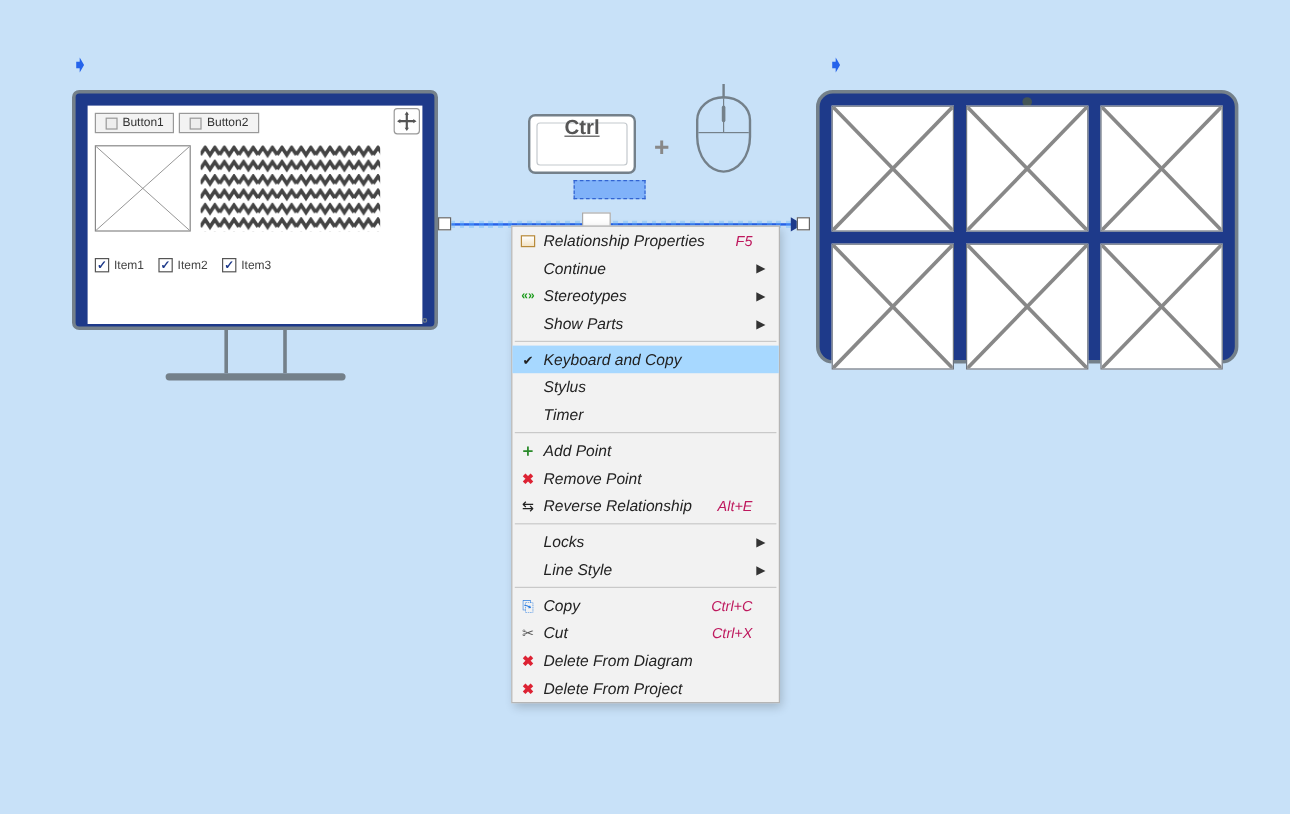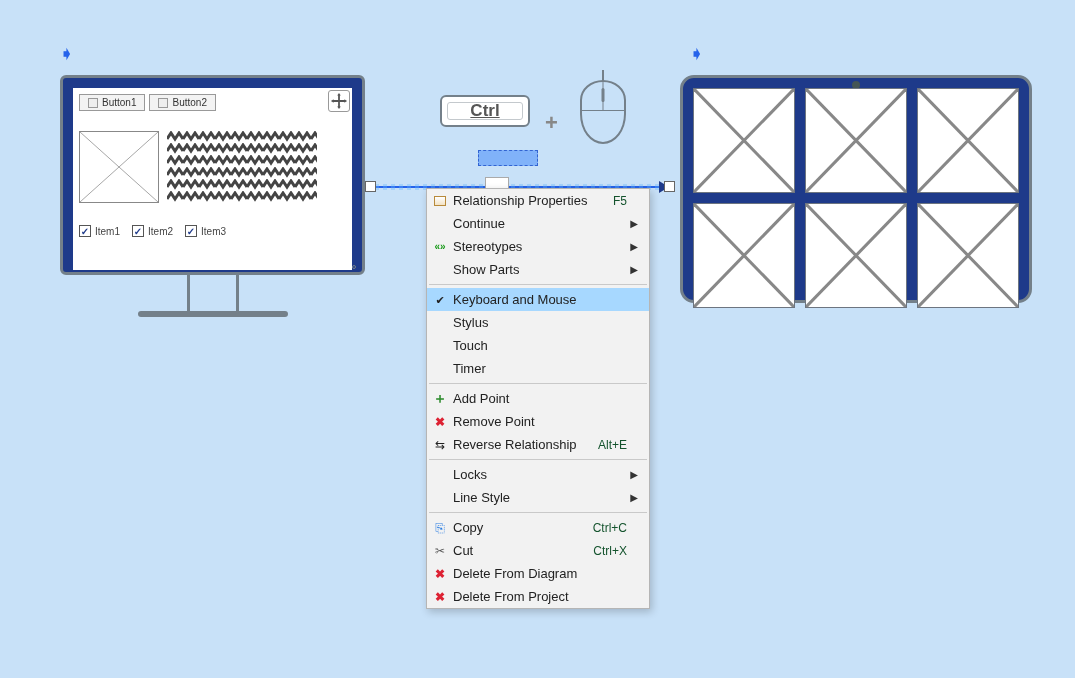--- a/index.html
+++ b/index.html
@@ -16,7 +16,7 @@
   .caption { text-align:center; font-weight:600; font-size:16px; color:#5b6c7a; margin-top:10px;}
   .arrow-small { position:absolute; color:#2563eb; font-size:16px; font-weight:bold;}
 
-  .btnrow{display:flex;gap:4px;margin-bottom:20px;}
+  .btnrow{display:flex;gap:4px;margin-bottom:10px;}
   .uibtn{border:1px solid #999;background:#f3f3f3;font-size:10px;padding:2px 8px;display:flex;align-items:center;}
   .uibtn::before{content:"";display:inline-block;width:8px;height:8px;border:1px solid #999;margin-right:4px;background:#eee;}
   .contentrow{display:flex;gap:8px;}

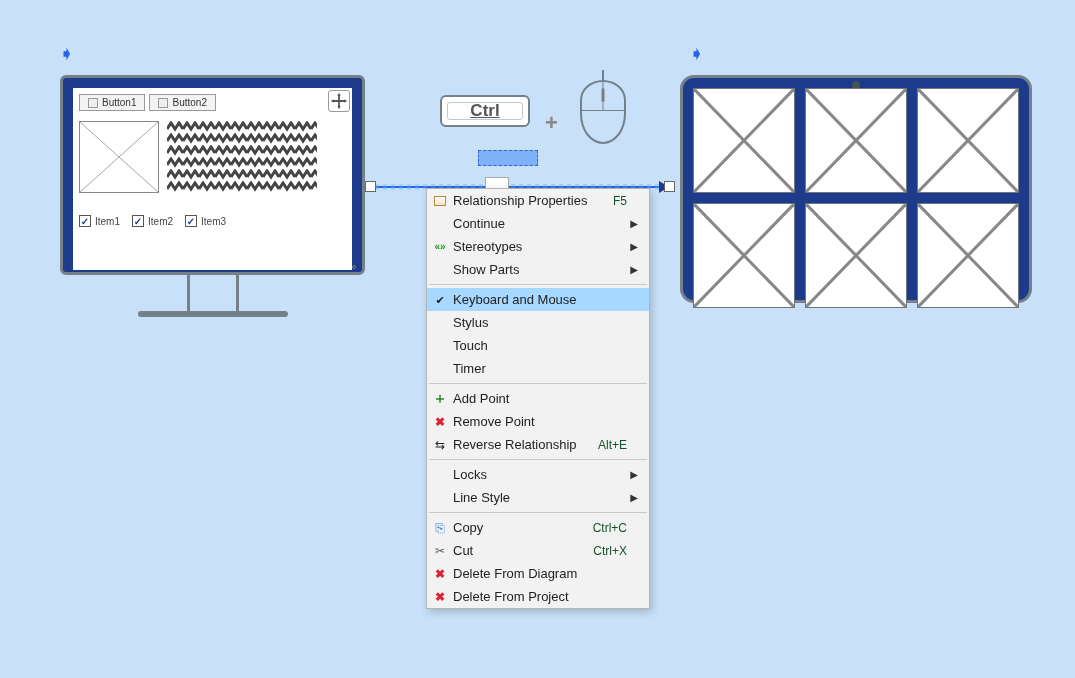--- a/index.html
+++ b/index.html
@@ -31,7 +31,7 @@
   .chk .box{width:12px;height:12px;border:1px solid #555;margin-right:4px;display:flex;align-items:center;justify-content:center;color:#1e3a8a;font-size:10px;font-weight:bold;}
 
   
-  .key { position:absolute; left:440px; top:95px; width:90px; height:32px; border:2px solid #74808a; border-radius:6px; background:#fff; display:flex;align-items:center;justify-content:center; font-weight:600; font-size:17px; color:#555;text-decoration:underline;}
+  .key { position:absolute; left:440px; top:95px; width:90px; height:50px; border:2px solid #74808a; border-radius:6px; background:#fff; display:flex;align-items:flex-start;justify-content:center; font-weight:600; font-size:17px; color:#555;text-decoration:underline;}
   .key::after{content:"";position:absolute;inset:5px;border:1px solid #c4c9cd;border-radius:3px;}
   .key span{position:relative;z-index:1;}
   .plus{position:absolute;left:545px;top:110px;font-size:22px;font-weight:700;color:#888;}

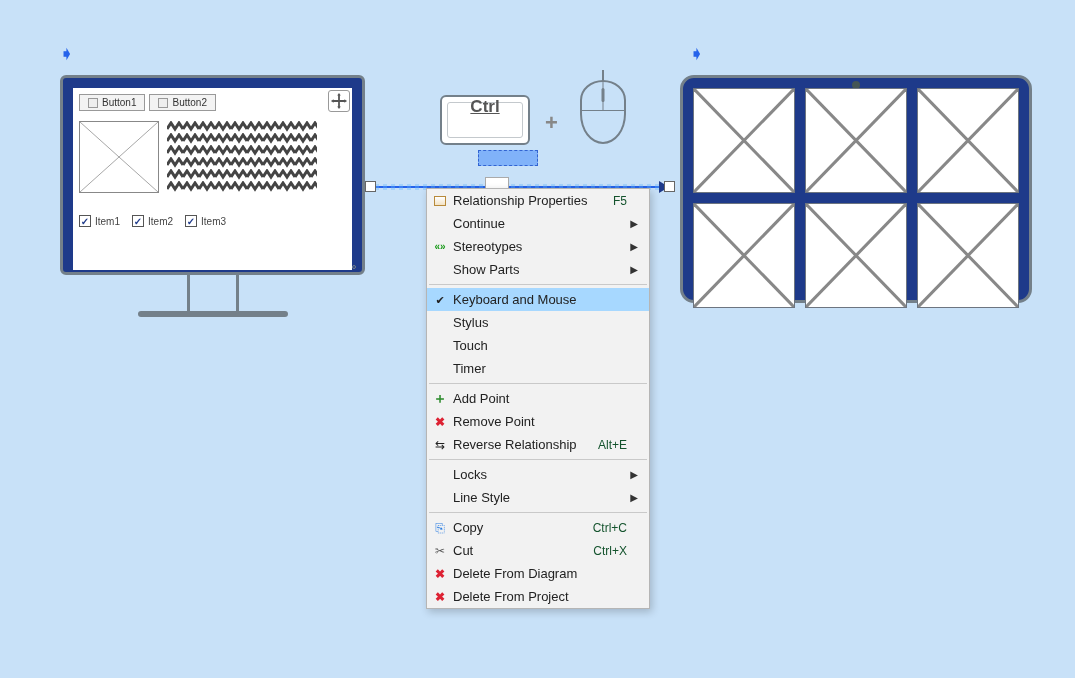--- a/index.html
+++ b/index.html
@@ -65,7 +65,7 @@
   .menu{position:absolute;left:426px;top:188px;width:224px;background:#f2f2f2;border:1px solid #b5b5b5;box-shadow:2px 3px 8px rgba(0,0,0,0.2);font-size:13px;color:#222;}
   .mi{display:flex;align-items:center;height:23px;padding:0 8px 0 0;cursor:default;position:relative;}
   .mi .ic{width:26px;display:flex;align-items:center;justify-content:center;font-size:12px;}
-  .mi .lbl{flex:1;white-space:nowrap;}
+  .mi .lbl{flex:1;white-space:nowrap;font-style:italic;}
   .mi .sc{color:#14532d;font-size:12px;padding-left:8px;}
   .mi .sub{width:14px;text-align:center;color:#333;font-size:10px;}
   .mi.selected{background:#a7d8ff;}

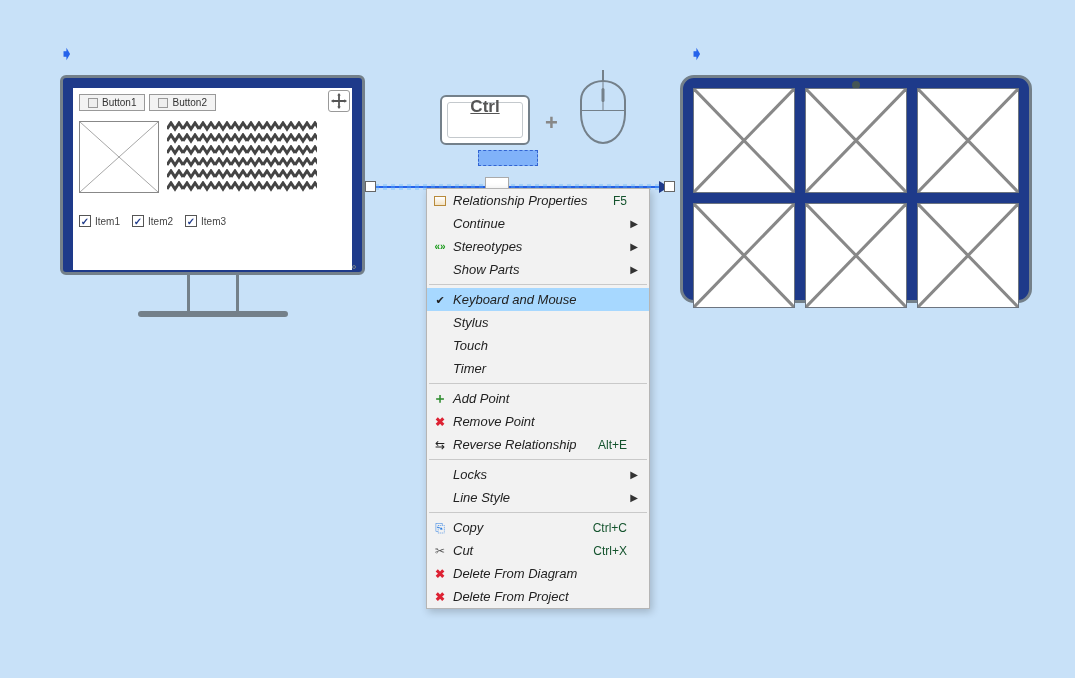--- a/index.html
+++ b/index.html
@@ -66,7 +66,7 @@
   .mi{display:flex;align-items:center;height:23px;padding:0 8px 0 0;cursor:default;position:relative;}
   .mi .ic{width:26px;display:flex;align-items:center;justify-content:center;font-size:12px;}
   .mi .lbl{flex:1;white-space:nowrap;font-style:italic;}
-  .mi .sc{color:#14532d;font-size:12px;padding-left:8px;}
+  .mi .sc{color:#be185d;font-size:12px;padding-left:8px;font-style:italic;}
   .mi .sub{width:14px;text-align:center;color:#333;font-size:10px;}
   .mi.selected{background:#a7d8ff;}
   .mi .check::before{content:"✔";font-size:11px;color:#222;}

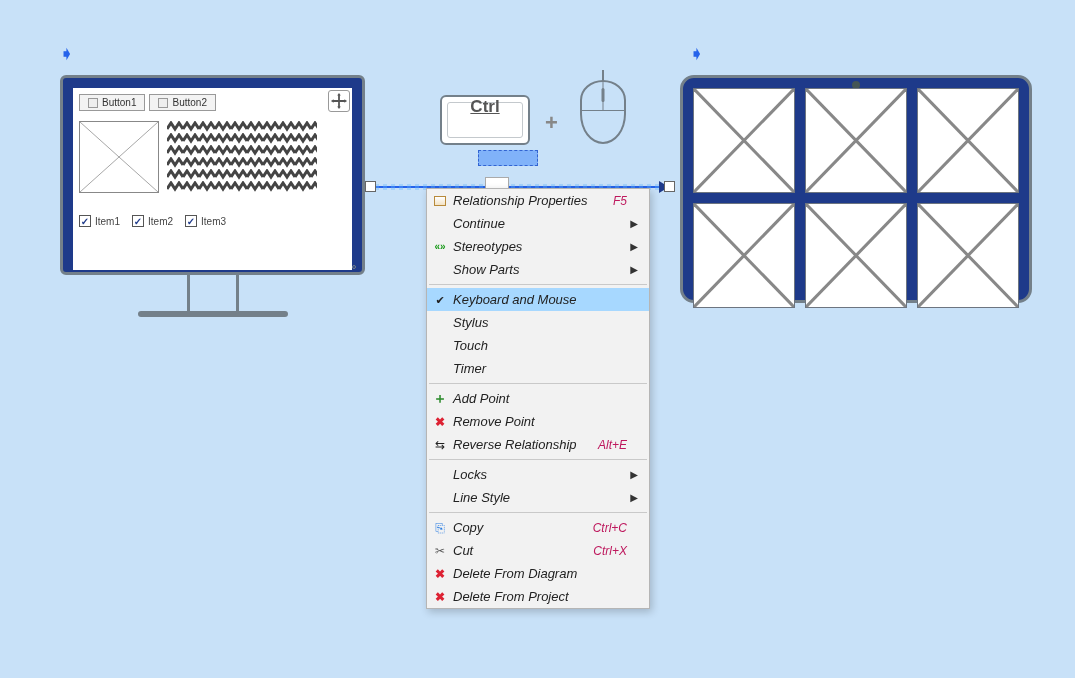--- a/index.html
+++ b/index.html
@@ -226,7 +226,7 @@
         <span class="ic">
           <span class="check"></span>
         </span>
-        <span class="lbl">Keyboard and Mouse</span>
+        <span class="lbl">Keyboard and Copy</span>
         <span class="sub"></span>
       </div>
       <div class="mi">

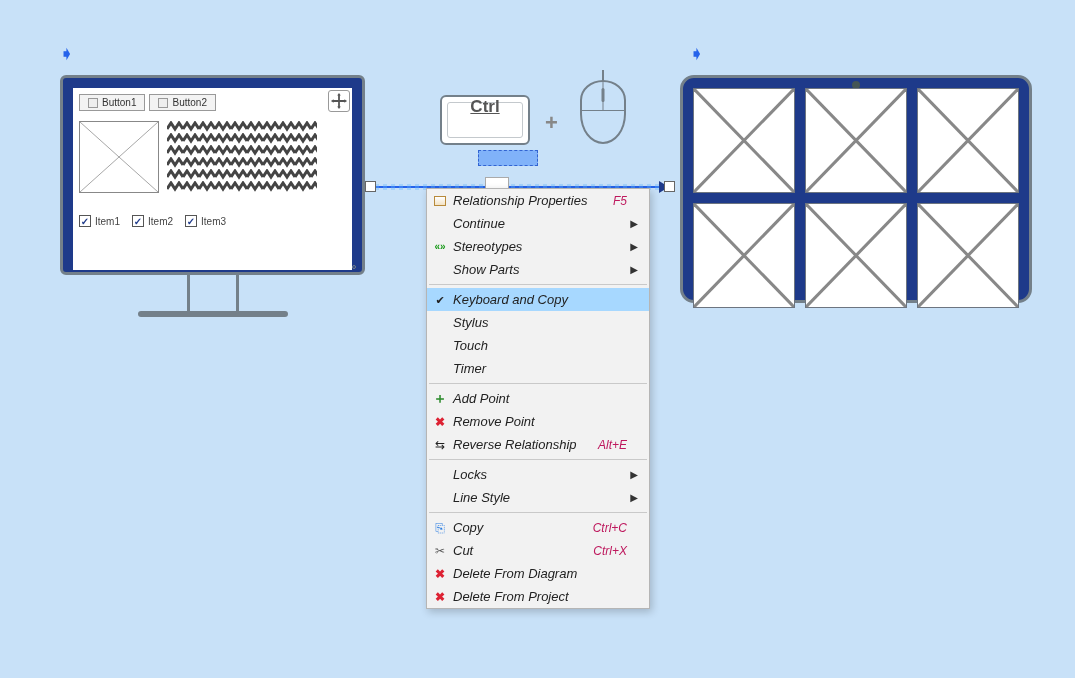--- a/index.html
+++ b/index.html
@@ -236,11 +236,6 @@
       </div>
       <div class="mi">
         <span class="ic"></span>
-        <span class="lbl">Touch</span>
-        <span class="sub"></span>
-      </div>
-      <div class="mi">
-        <span class="ic"></span>
         <span class="lbl">Timer</span>
         <span class="sub"></span>
       </div>

